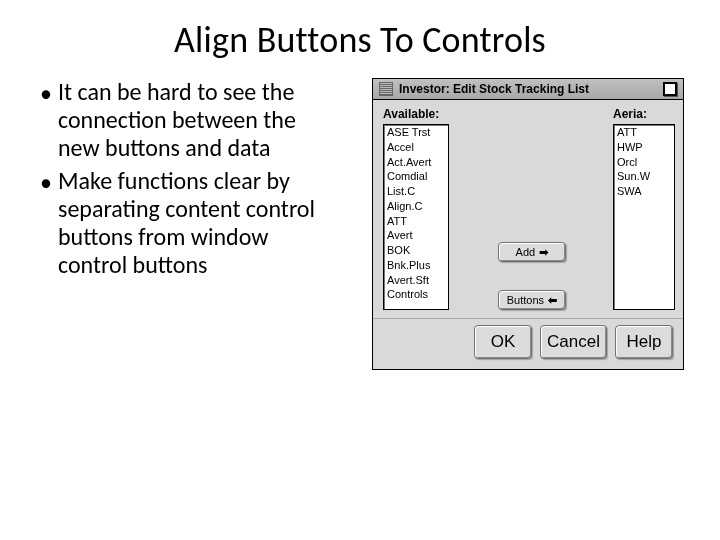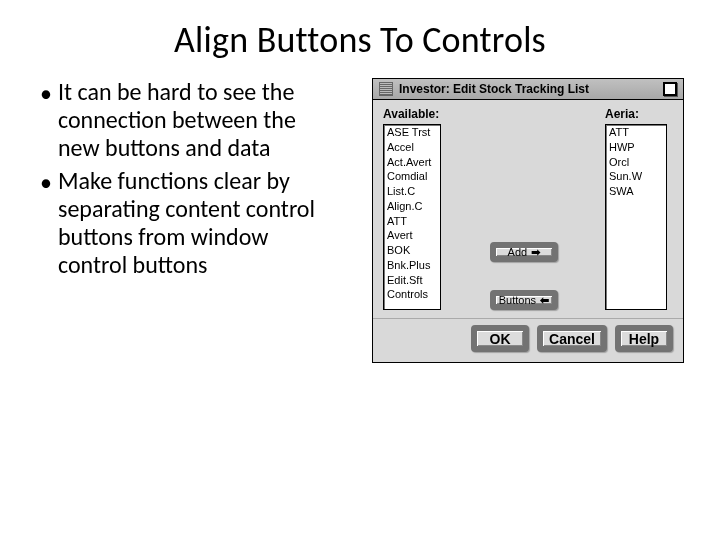--- a/index.html
+++ b/index.html
@@ -114,7 +114,7 @@
     height: 186px;
     overflow: hidden;
   }
-  .avail-list { width: 58px; }
+  .avail-list { width: 66px; }
   .chosen-list { width: 62px; }
   .listbox .item {
     padding: 1px 3px 0 3px;

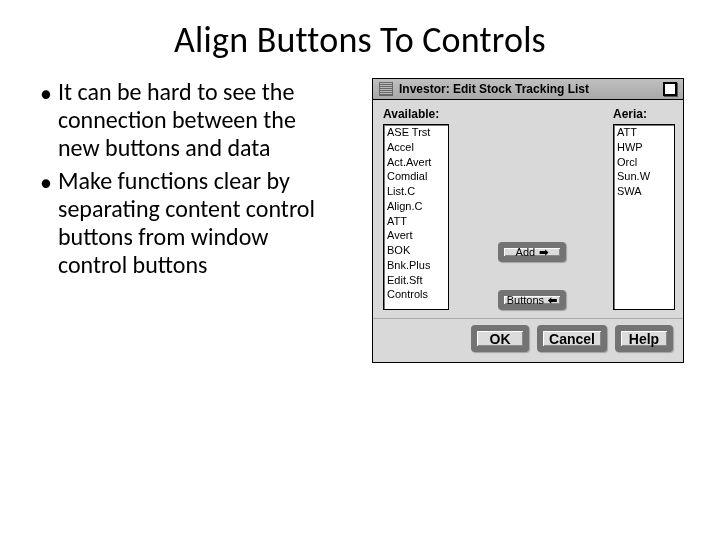--- a/index.html
+++ b/index.html
@@ -139,7 +139,7 @@
     justify-content: center;
     gap: 4px;
     background: #dcdcdc;
-    border: 6px solid #737373;
+    border: 1px solid #737373;
     border-radius: 4px;
     padding: 3px 6px;
     font-size: 11px;

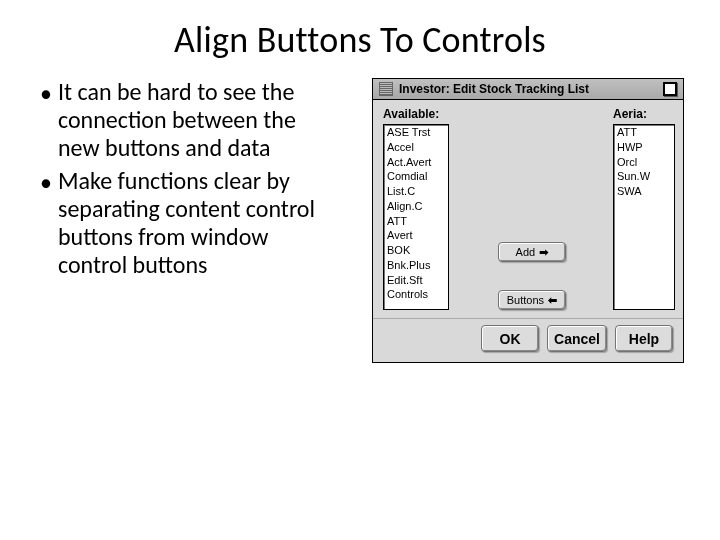--- a/index.html
+++ b/index.html
@@ -208,7 +208,7 @@
                 <div class="item">Avert</div>
                 <div class="item">BOK</div>
                 <div class="item">Bnk.Plus</div>
-                <div class="item">Edit.Sft</div>
+                <div class="item">Avert.Sft</div>
                 <div class="item">Controls</div>
               </div>
             </div>

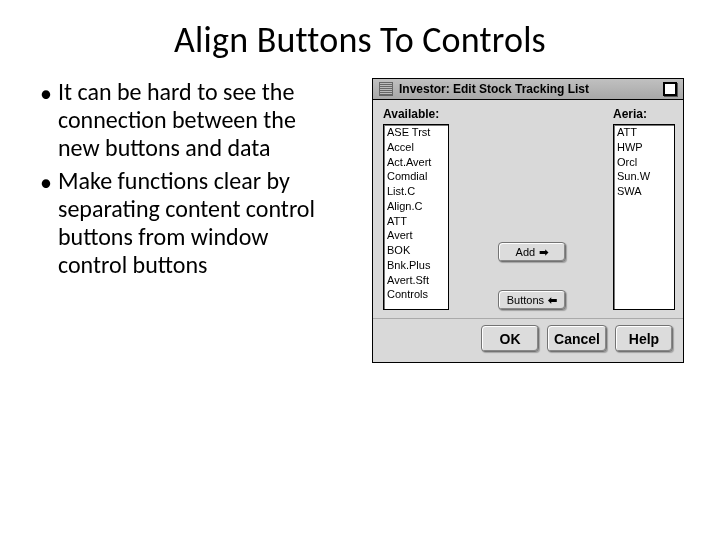--- a/index.html
+++ b/index.html
@@ -162,7 +162,7 @@
     border-top: 1px solid #aaa;
     padding: 6px 10px 10px 10px;
   }
-  .dlg-footer .btn3d { min-width: 58px; height: 27px; font-size: 14px; font-weight: bold; }
+  .dlg-footer .btn3d { min-width: 58px; height: 34px; font-size: 17px; }
 </style>
 </head>
 <body>

